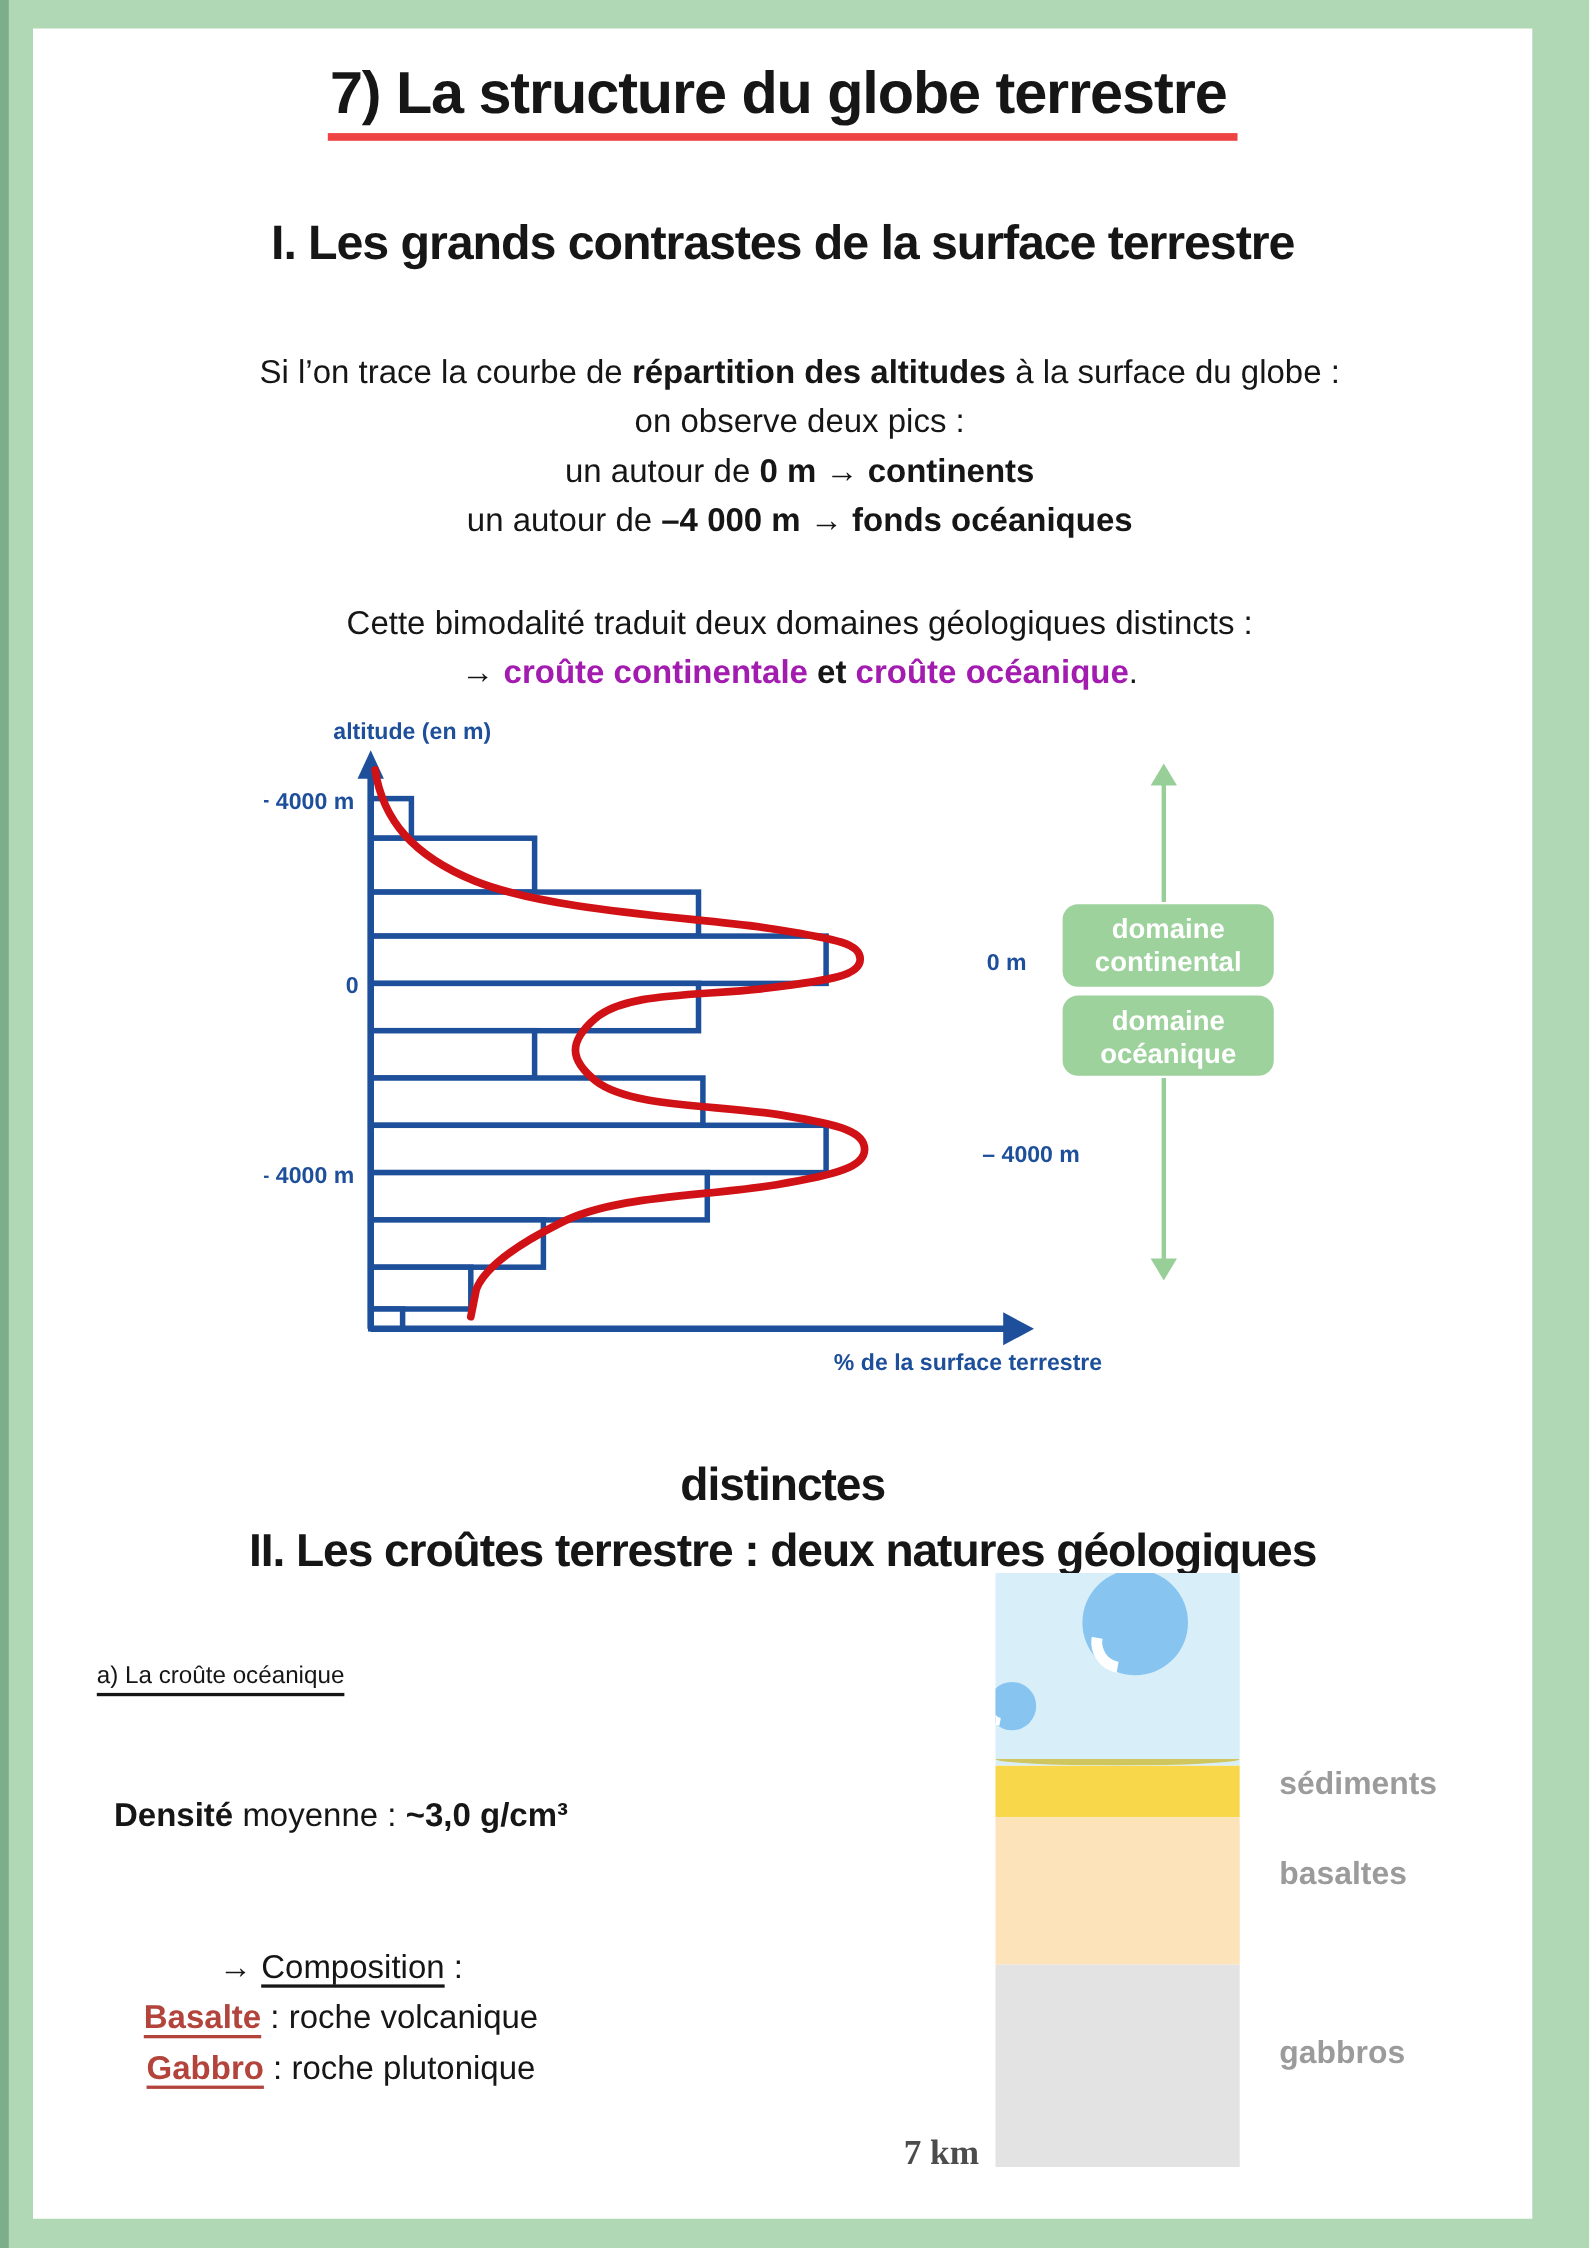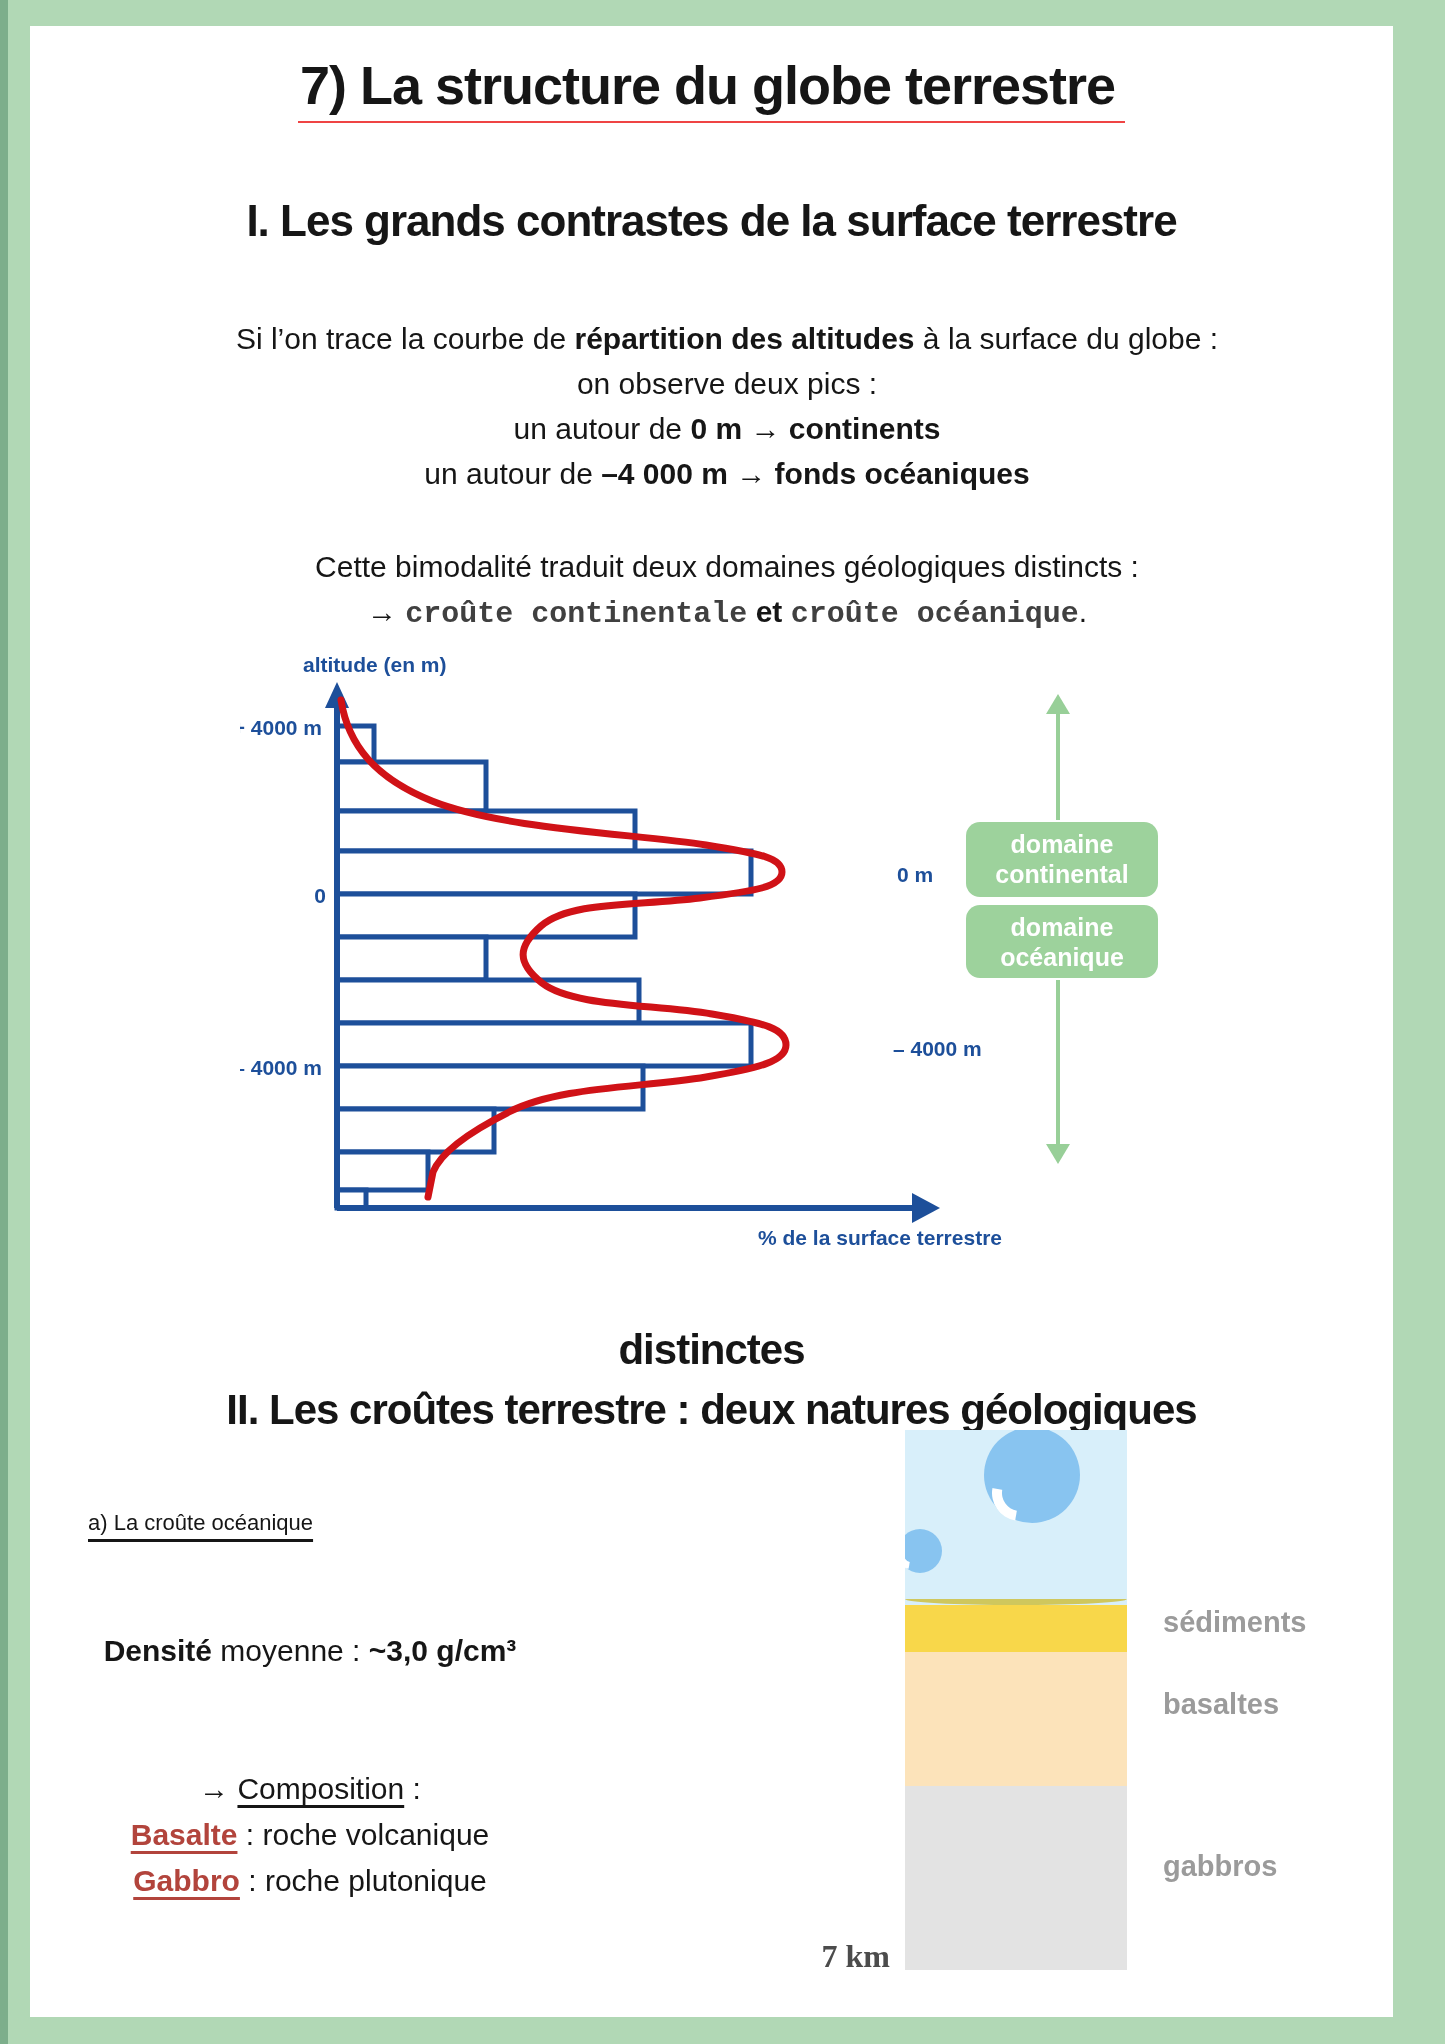--- a/index.html
+++ b/index.html
@@ -13,7 +13,7 @@
   .ctr{left:30px;right:52px;text-align:center;}
 
   .title{top:54px;font-size:54px;font-weight:bold;letter-spacing:-1px;}
-  .title span{display:inline-block;border-bottom:2px solid #ef4444;padding:0 10px 5px 2px;}
+  .title span{display:inline-block;border-bottom:7px solid #ef4444;padding:0 10px 5px 2px;}
 
   .h1{top:196px;font-size:44px;font-weight:bold;letter-spacing:-1px;}
 

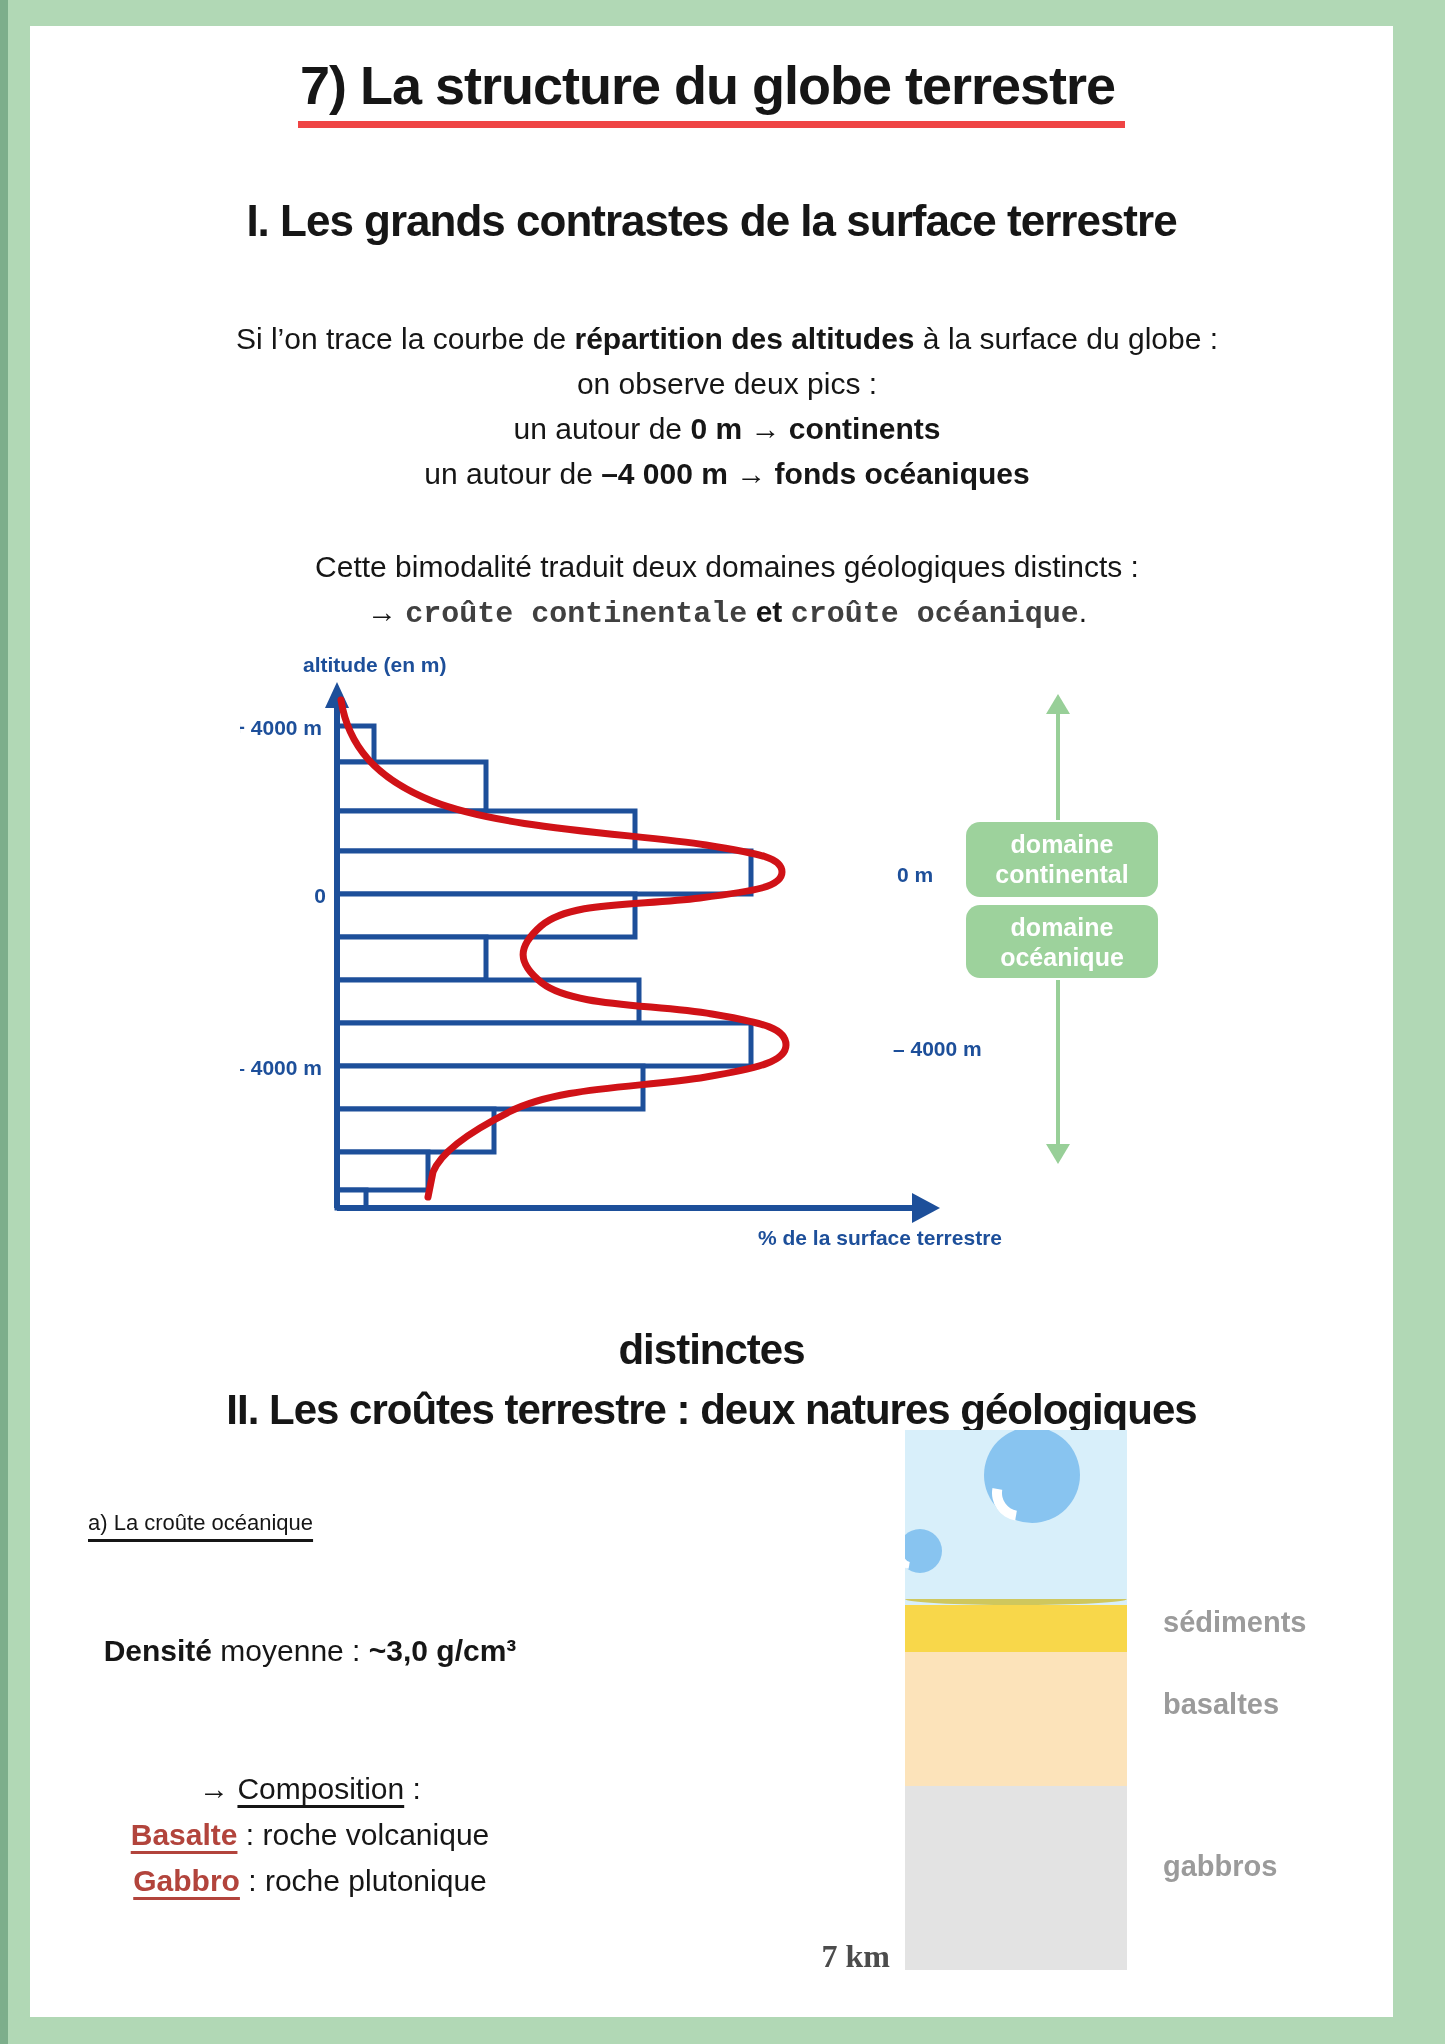--- a/index.html
+++ b/index.html
@@ -22,7 +22,7 @@
   .bimodal{top:544px;}
 
   .b{font-weight:bold;}
-  .red{color:#404040;font-family:Liberation Mono, monospace;}
+  .red{color:#a21caf;}
   .darkred{color:#b2443c;}
   .u{text-decoration:underline;text-decoration-thickness:3px;text-underline-offset:6px;}
 

